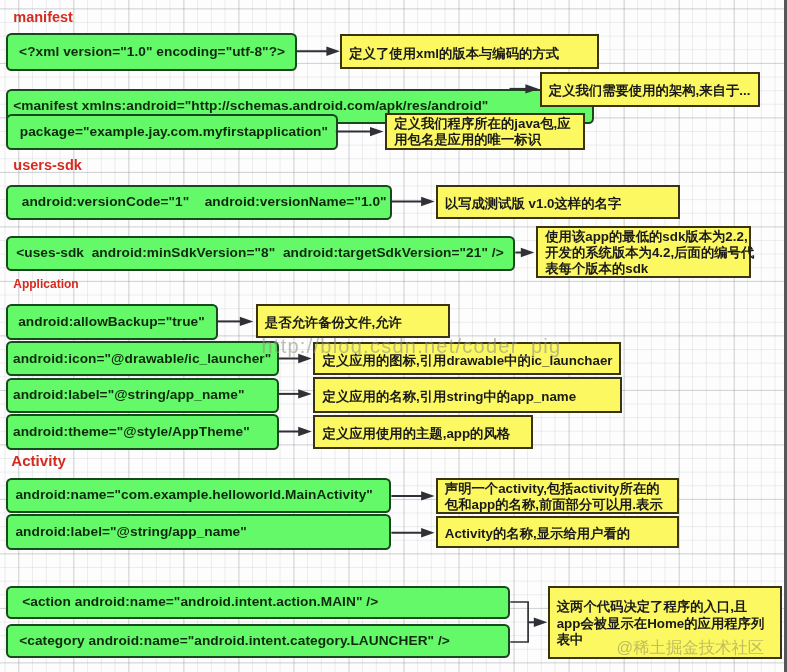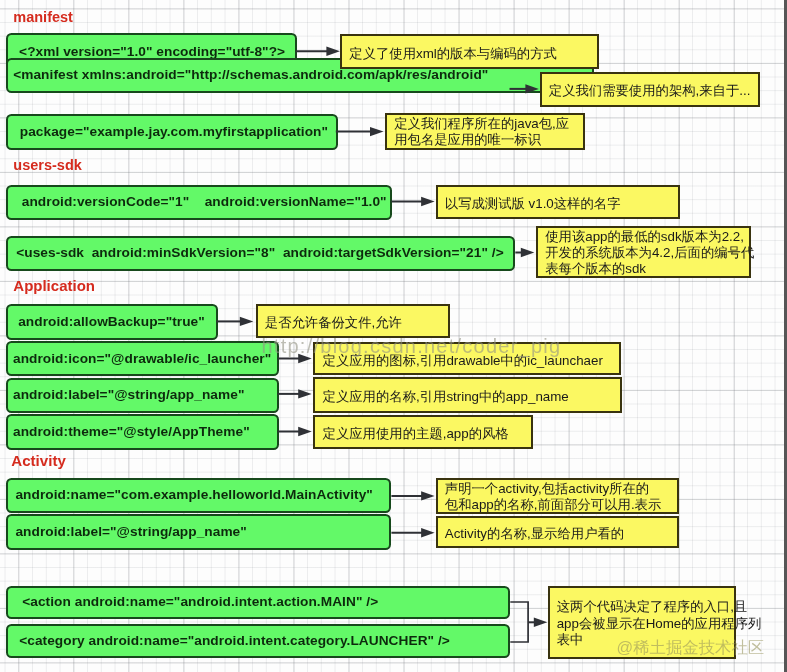--- a/index.html
+++ b/index.html
@@ -24,7 +24,7 @@
       font-weight:bold;font-size:13.68px;color:#0d2a0d;white-space:pre;line-height:1;letter-spacing:0.06px;}
   .ybox{position:absolute;background:#fbf862;border:2px solid #39330f;box-sizing:border-box;}
   .ybox>span{position:absolute;left:7.2px;top:50%;transform:translateY(calc(-50% + 1.7px));
-      font-weight:normal;font-size:13.35px;color:#1a1a1a;white-space:pre;line-height:16.2px;}
+      font-weight:bold;font-size:13.35px;color:#1a1a1a;white-space:pre;line-height:16.2px;}
   .wm1{position:absolute;left:261.5px;top:336.3px;font-family:Liberation Sans, sans-serif;font-size:20px;
       letter-spacing:1.25px;color:rgba(146,146,132,0.60);white-space:nowrap;line-height:20px;}
   .wm2{position:absolute;left:616.5px;top:637.5px;font-size:16.4px;letter-spacing:0px;

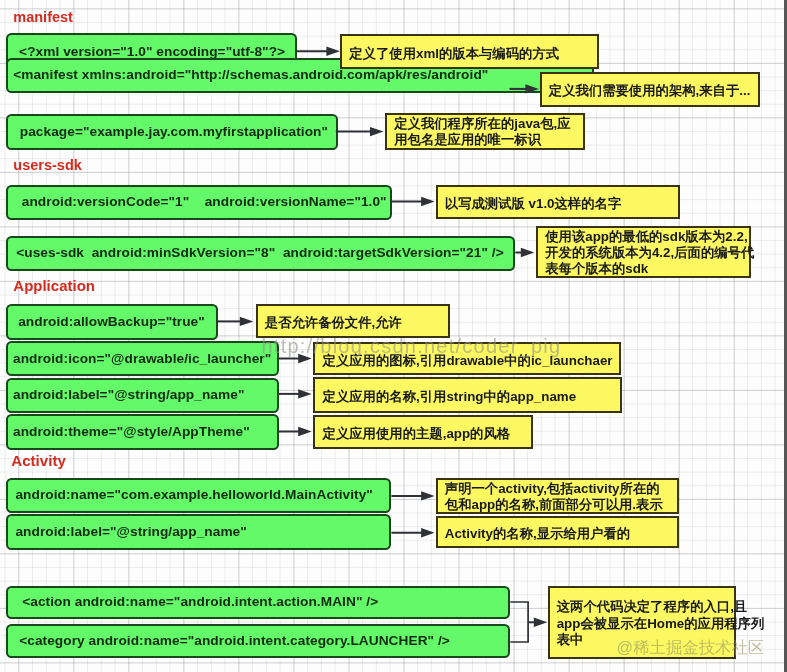--- a/index.html
+++ b/index.html
@@ -43,7 +43,7 @@
 <div class="gbox" style="left:6.3px;top:33.0px;width:290.5px;height:37.9px">
       <span style="left:10.8px">&lt;?xml version="1.0" encoding="utf-8"?&gt;</span>
     </div>
-<div class="gbox" style="left:6.3px;top:58px;width:588px;height:34.5px">
+<div class="gbox" style="left:6.3px;top:89px;width:588px;height:34.5px">
       <span style="left:4.9px">&lt;manifest xmlns:android="http://schemas.android.com/apk/res/android"</span>
     </div>
 <div class="gbox" style="left:6.3px;top:113.6px;width:331.4px;height:36.6px">

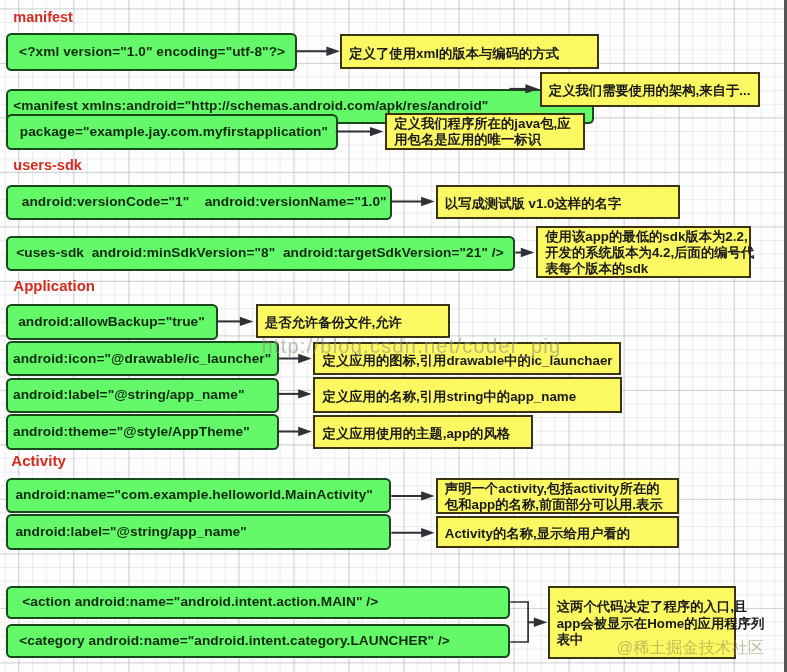--- a/index.html
+++ b/index.html
@@ -37,7 +37,7 @@
 <div id="canvas">
 <div class="sect" style="left:13.3px;top:10.3px;font-size:14.5px">manifest</div>
 <div class="sect" style="left:13.3px;top:158.0px;font-size:14.5px">users-sdk</div>
-<div class="sect" style="left:13.3px;top:278.3px;font-size:15px">Application</div>
+<div class="sect" style="left:13.3px;top:278.3px;font-size:12px">Application</div>
 <div class="sect" style="left:11.3px;top:452.8px;font-size:15.1px">Activity</div>
 <div class="sect" style="left:9.3px;top:527px;font-size:14px">Intent-filter(意图过滤器)</div>
 <div class="gbox" style="left:6.3px;top:33.0px;width:290.5px;height:37.9px">

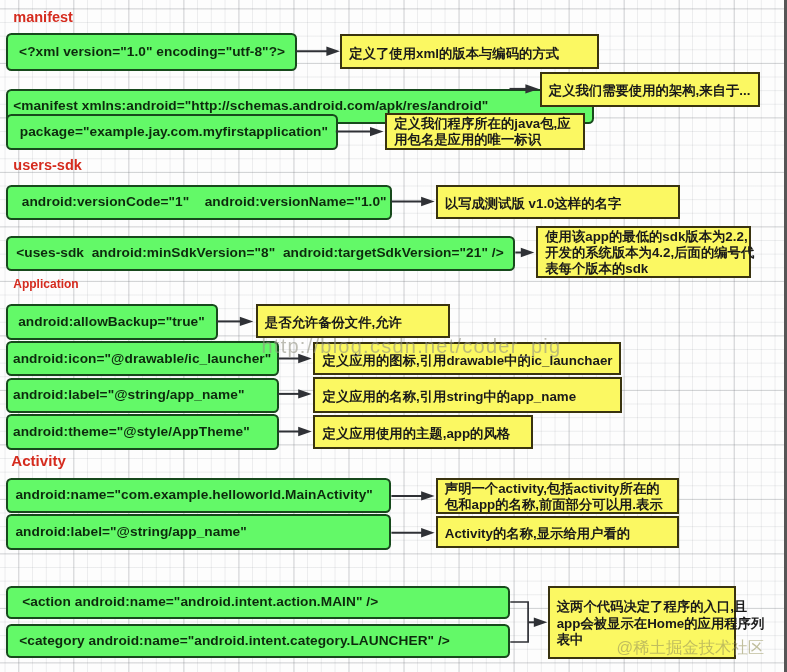--- a/index.html
+++ b/index.html
@@ -112,7 +112,7 @@
 <div class="ybox" style="left:435.6px;top:515.8px;width:243.0px;height:32.3px">
       <span><div>Activity的名称,显示给用户看的</div></span>
     </div>
-<div class="ybox" style="left:547.5px;top:586.3px;width:188px;height:72.3px">
+<div class="ybox" style="left:547.5px;top:586.3px;width:234px;height:72.3px">
       <span><div>这两个代码决定了程序的入口,且</div><div>app会被显示在Home的应用程序列</div><div>表中</div></span>
     </div>
 <svg class="wires" viewBox="0 0 784 672">

